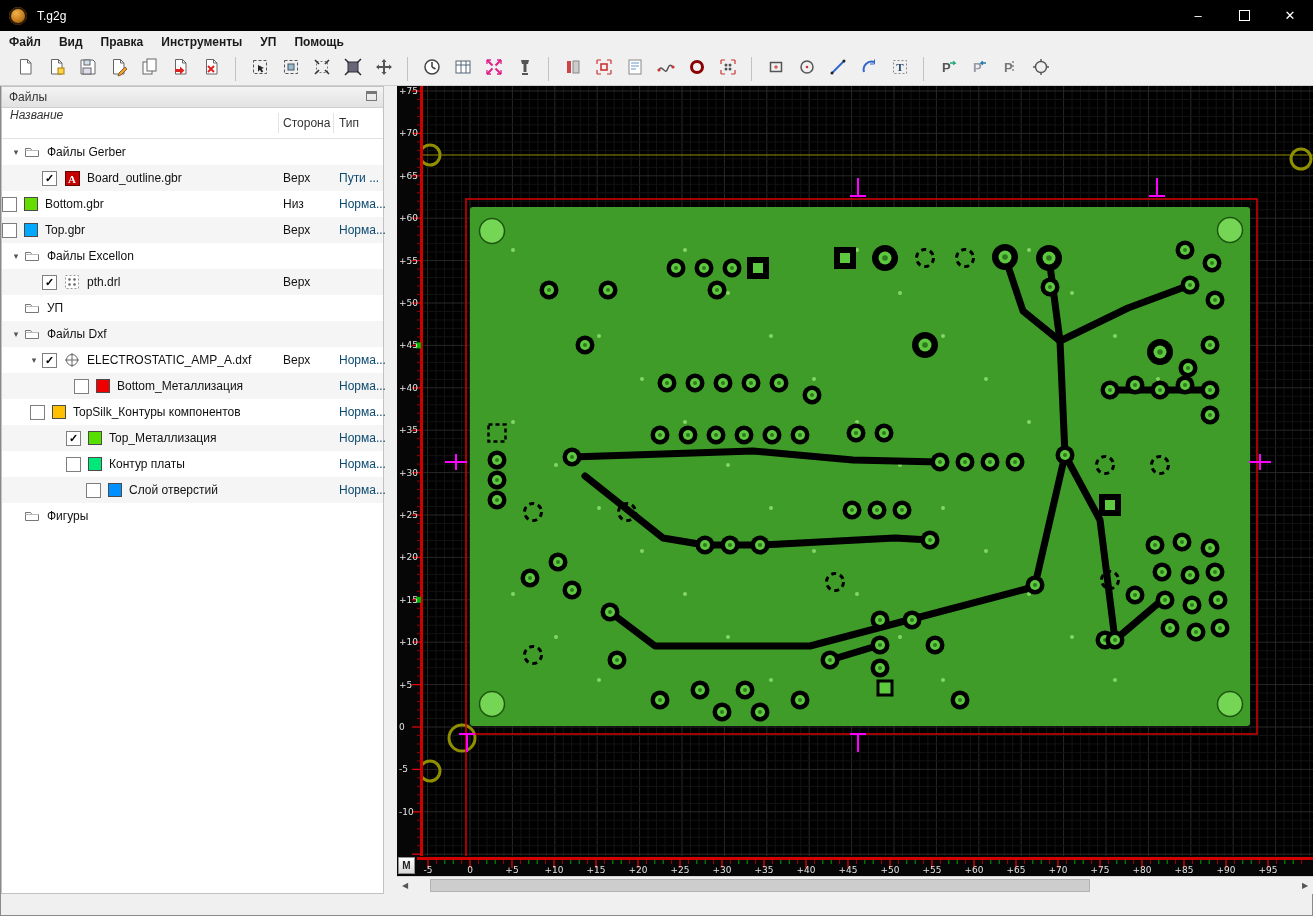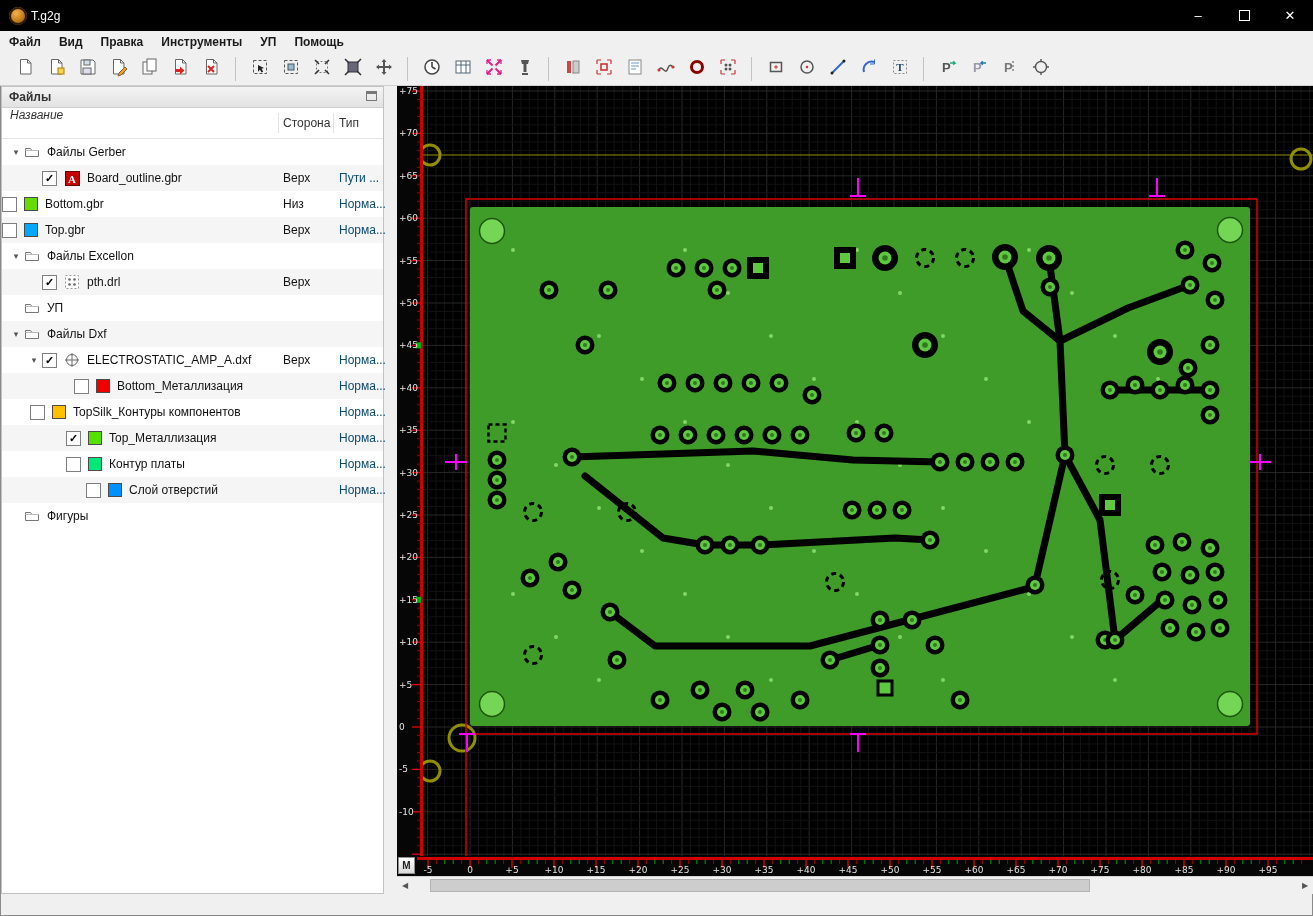--- a/index.html
+++ b/index.html
@@ -13,7 +13,7 @@
   .logo{width:18px;height:18px;border-radius:50%;margin-left:9px;
     background:radial-gradient(circle at 40% 35%,#f2b24a 0%,#c87f1e 45%,#5a3a0c 100%);
     box-shadow:inset 0 0 0 2px #2b1a05;}
-  .wtitle{color:#fff;font-size:12px;margin-left:4px;}
+  .wtitle{color:#fff;font-size:12px;margin-left:10px;}
   .wctrls{position:absolute;right:0;top:0;height:31px;display:flex;}
   .winbtn{width:46px;height:31px;display:flex;align-items:center;justify-content:center;color:#fff;font-size:13px;cursor:default;}
   .maxbox{display:inline-block;width:9px;height:9px;border:1px solid #fff;}

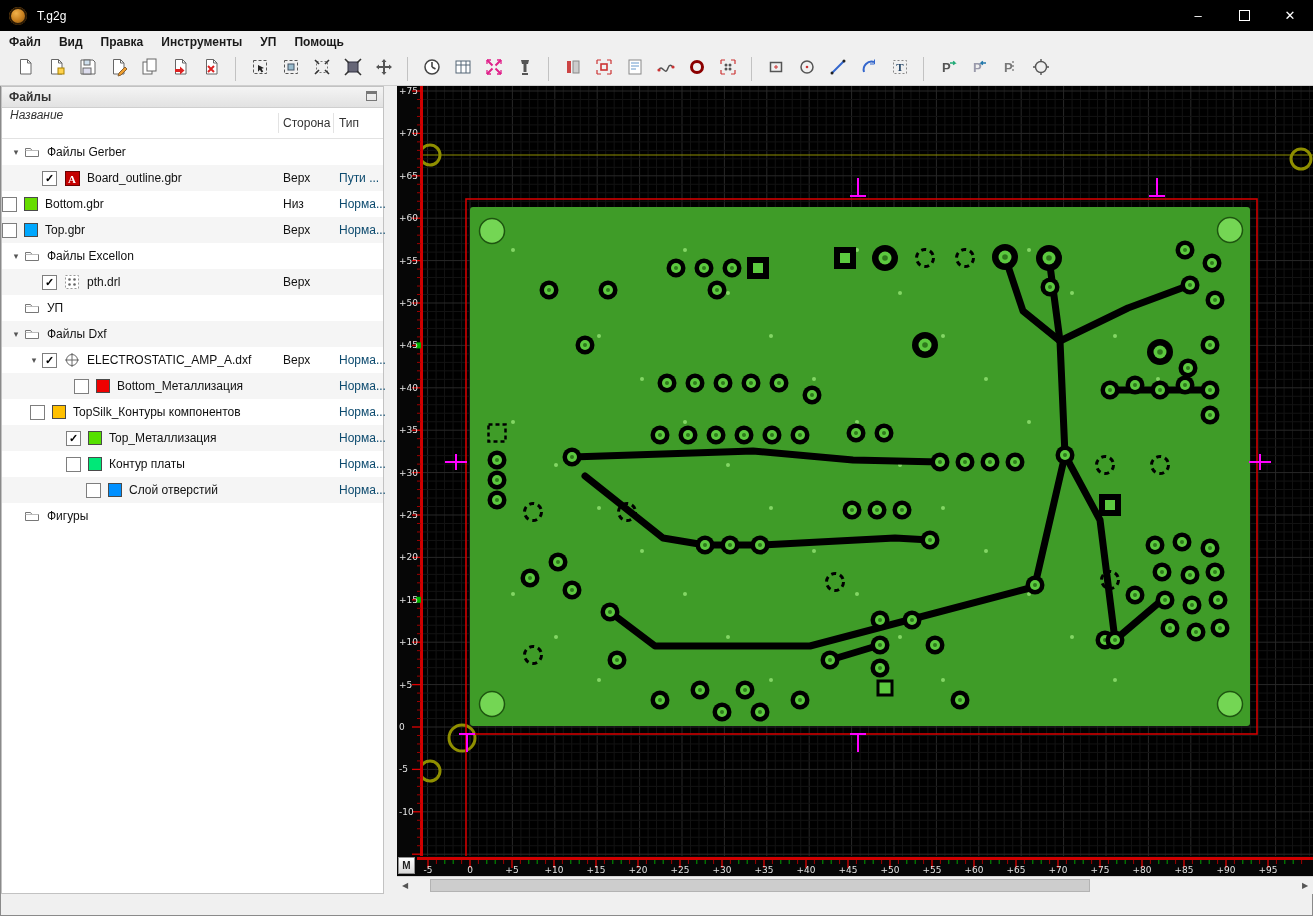--- a/index.html
+++ b/index.html
@@ -27,7 +27,7 @@
   .tb-btn{width:29px;height:27px;display:flex;align-items:center;justify-content:center;border:1px solid transparent;border-radius:2px;}
   
   #filespanel{position:absolute;left:1px;top:86px;width:383px;height:808px;background:#fff;border:1px solid #c2c2c2;box-sizing:border-box;}
-  .phead{height:20px;background:linear-gradient(#f4f4f4,#e2e2e2);border-bottom:1px solid #cfcfcf;font-size:12px;color:#333;line-height:20px;padding-left:7px;position:relative;font-weight:bold;}
+  .phead{height:20px;background:linear-gradient(#f4f4f4,#e2e2e2);border-bottom:1px solid #cfcfcf;font-size:12px;color:#333;line-height:20px;padding-left:7px;position:relative;}
   .pfloat{position:absolute;right:6px;top:4px;width:11px;height:10px;border:1px solid #777;border-top:3px solid #777;box-sizing:border-box;}
   .colhead{height:30px;position:relative;border-bottom:1px solid #e2e2e2;font-size:12px;color:#333;background:#fff;}
   .colhead .c0{position:absolute;left:8px;top:0;font-style:italic;}

